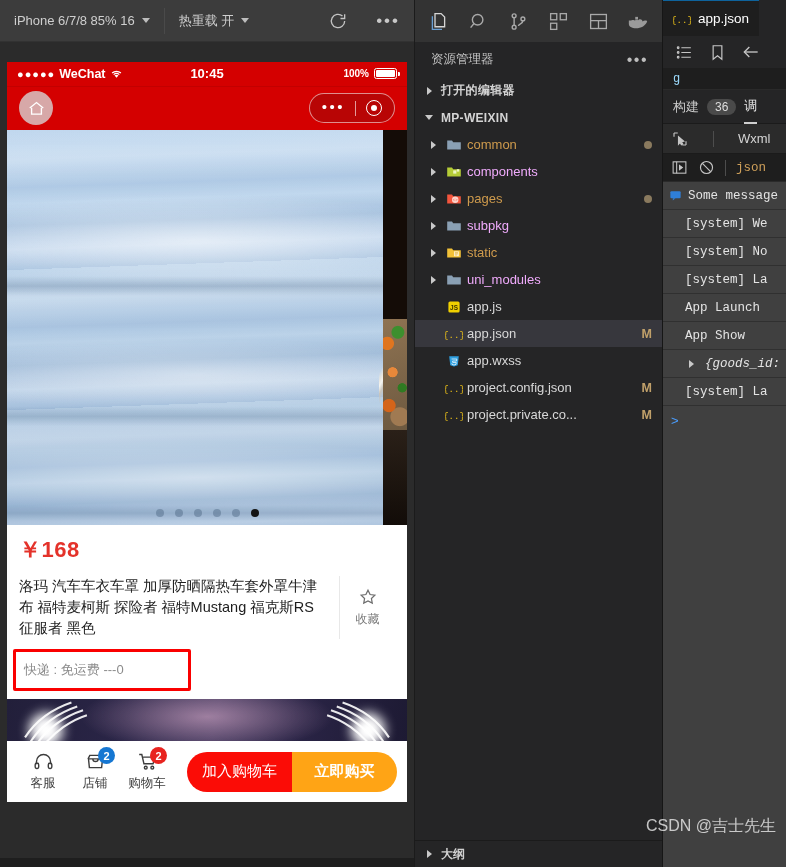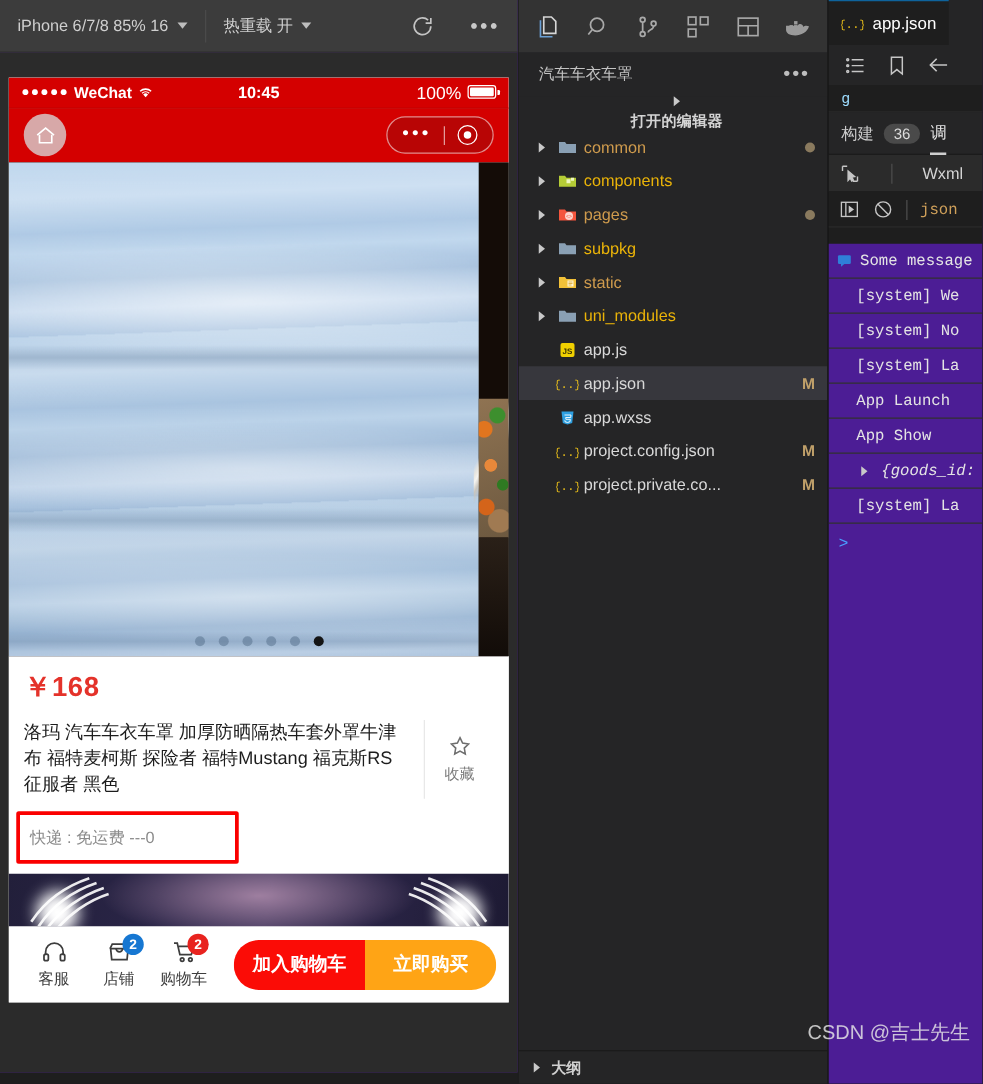--- a/index.html
+++ b/index.html
@@ -19,7 +19,7 @@
   
   .sim-col {
     width: 414px; height: 858px;
-    background: #4c1d95;
+    background: #f9a8d4;
     display: flex; flex-direction: column;
     flex: 0 0 414px;
     position: relative;

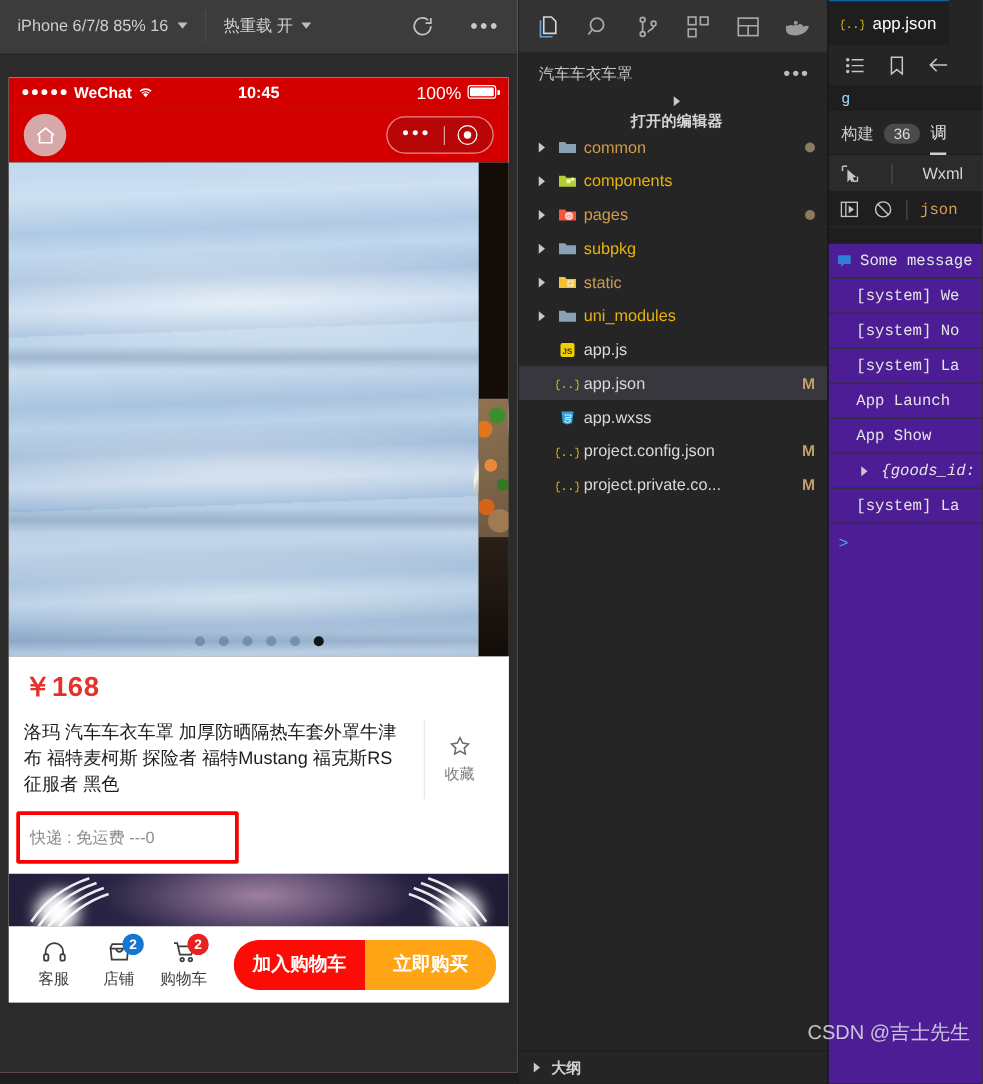--- a/index.html
+++ b/index.html
@@ -578,7 +578,7 @@
     </div>
 
     <div class="exp-header">
-      <span>汽车车衣车罩</span>
+      <span>资源管理器</span>
       <span class="hd-dots">•••</span>
     </div>
 

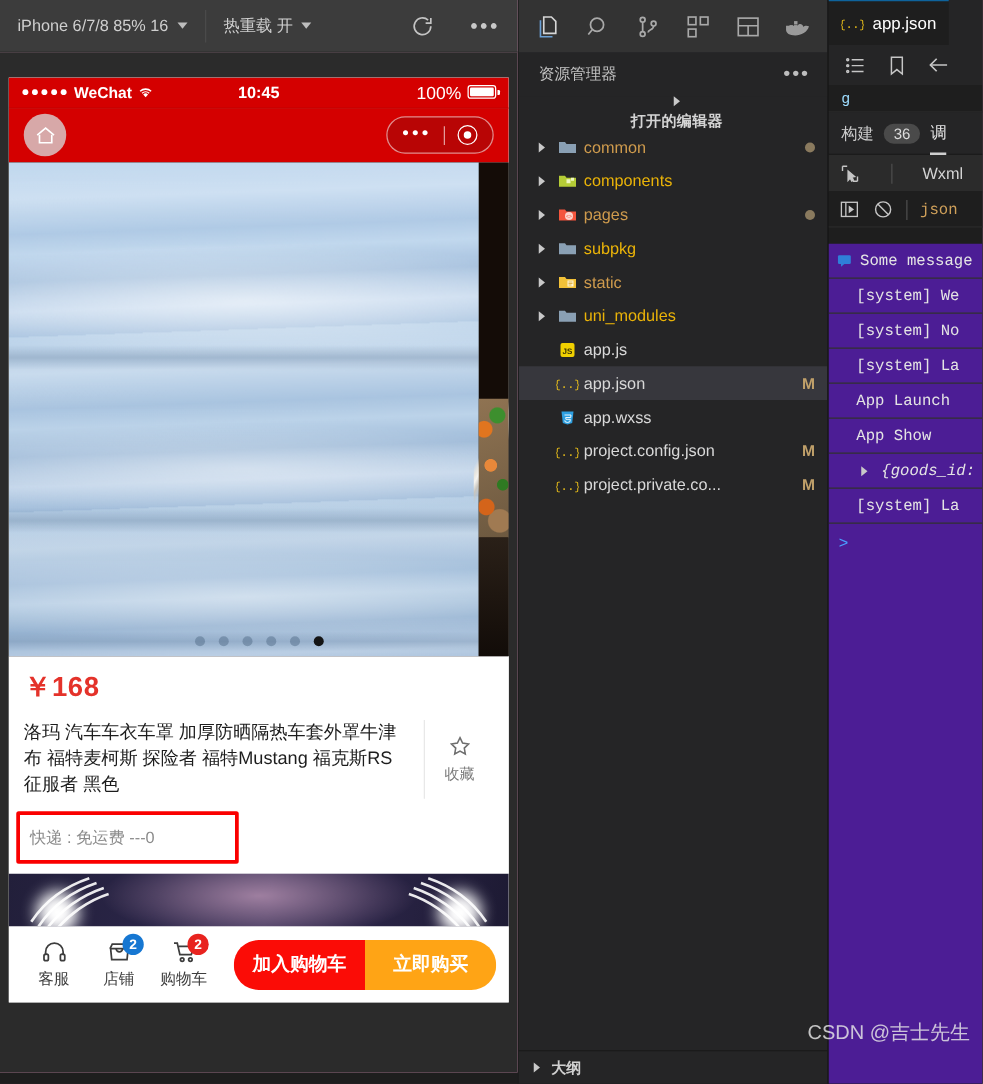--- a/index.html
+++ b/index.html
@@ -80,7 +80,7 @@
   }
   .sb-right {
     margin-left:auto; display:flex; align-items:center; gap:5px;
-    font-size: 14px; font-weight: 400; z-index: 2;
+    font-size: 10px; font-weight: 700; z-index: 2;
   }
   .battery {
     width: 23px; height: 11px; border: 1.4px solid #fff; border-radius: 2.5px;

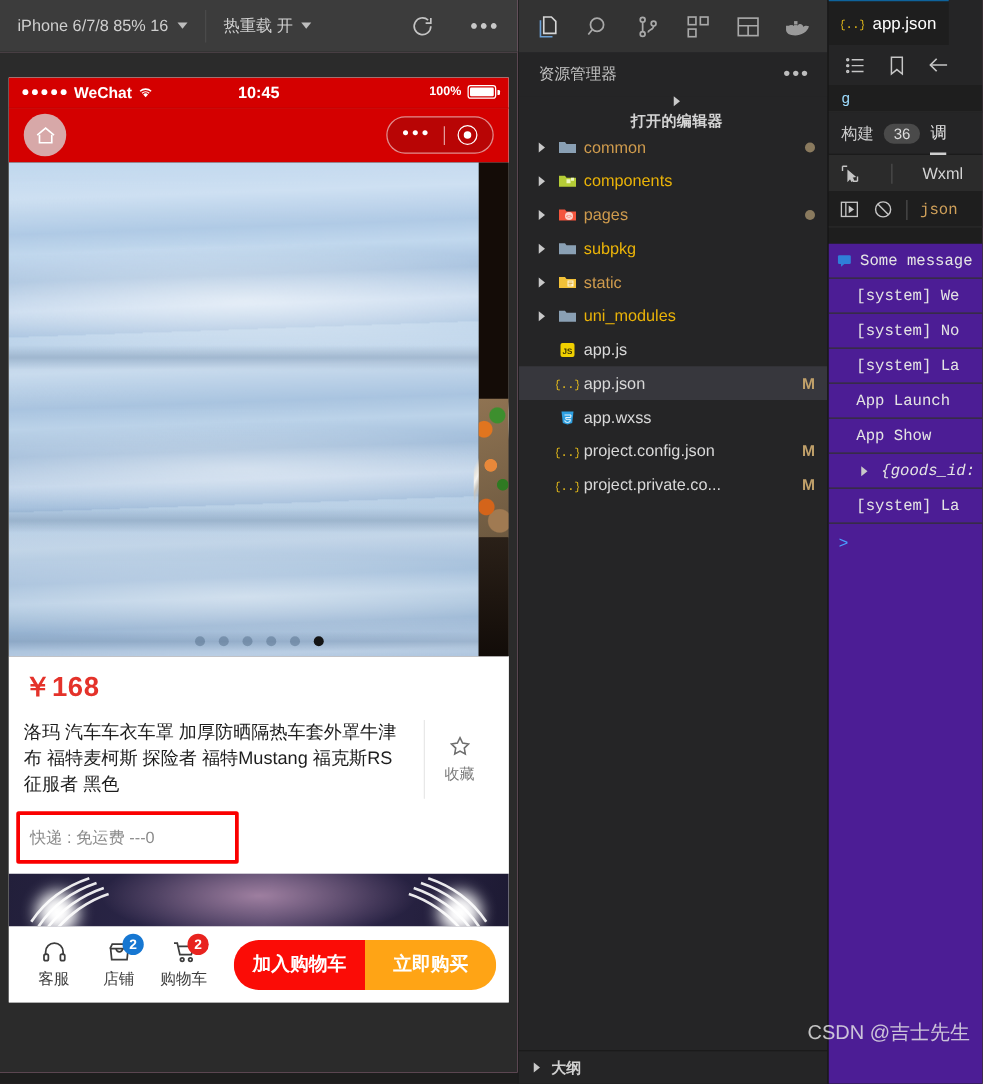--- a/index.html
+++ b/index.html
@@ -272,7 +272,7 @@
   .tree-section {
     height: 27px; display:flex; align-items:center;
     color:#d4d4d4; font-size:12px; font-weight:700;
-    padding-left: 6px; gap:4px; letter-spacing:.3px;flex-direction:column;
+    padding-left: 6px; gap:4px; letter-spacing:.3px;
   }
   .tw {
     width:16px; height:16px; display:flex; align-items:center; justify-content:center;

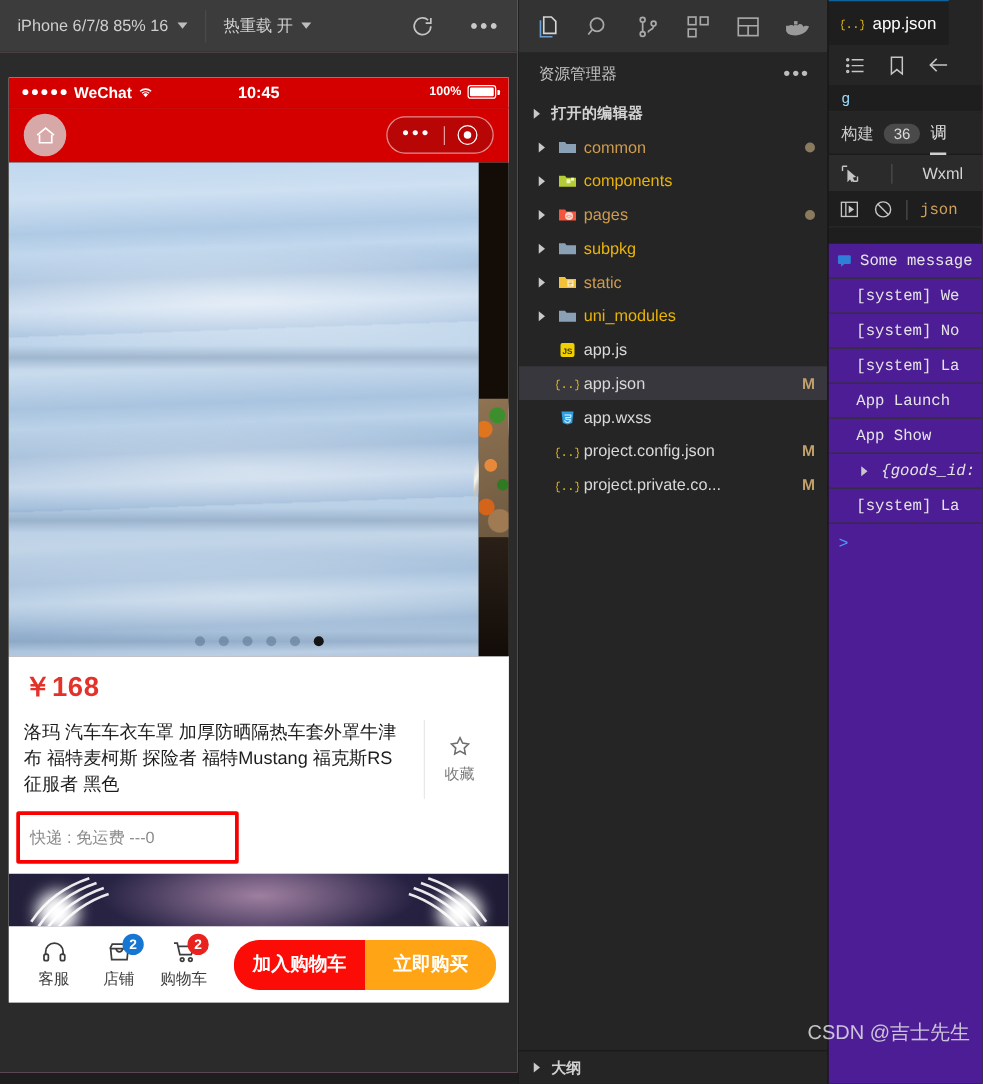--- a/index.html
+++ b/index.html
@@ -587,6 +587,10 @@
       <span>打开的编辑器</span>
     </div>
 
+    <div class="tree-section">
+      <span class="tw down"></span>
+      <span>MP-WEIXIN</span>
+    </div>
 
     <div class="tree-rows">
 

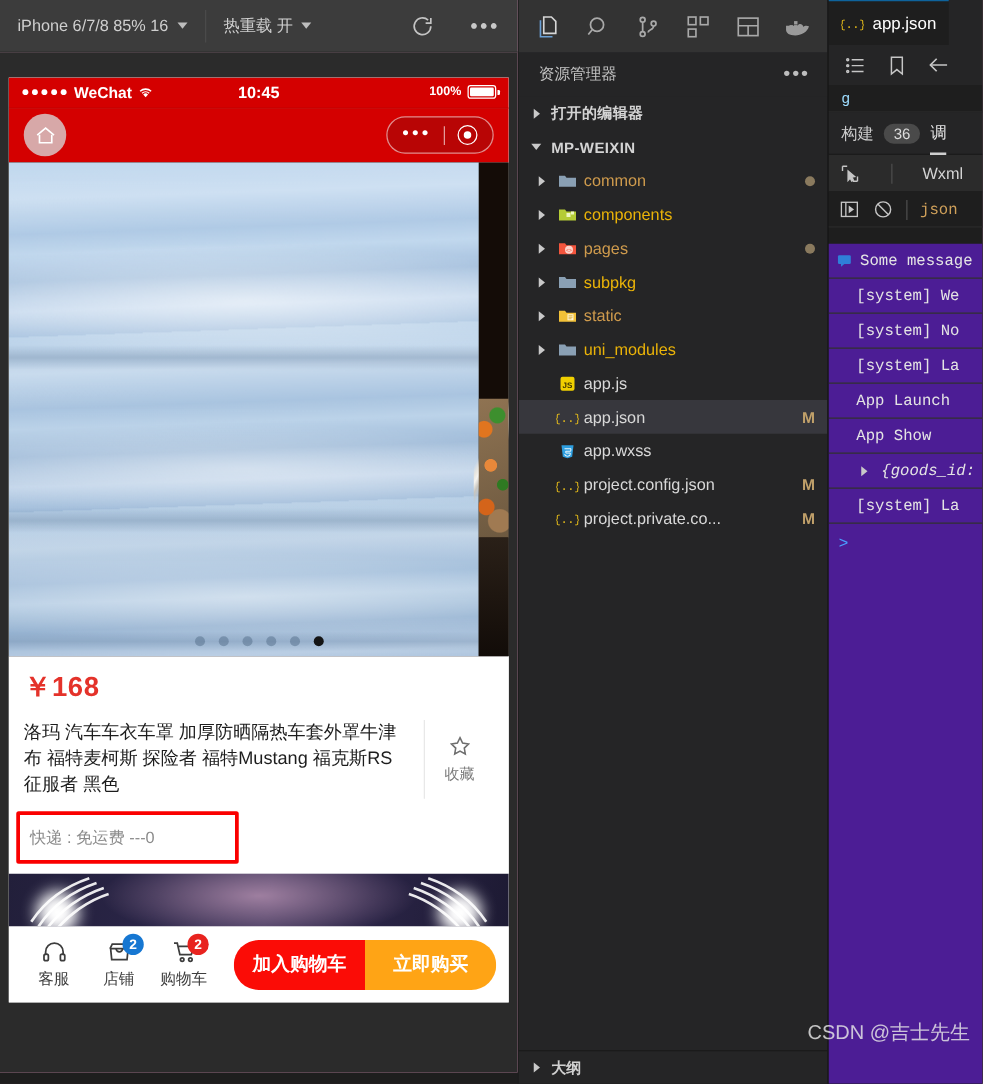--- a/index.html
+++ b/index.html
@@ -296,7 +296,7 @@
   .row .mstat { color:#c0a06a; font-weight:700; font-size:12.5px; margin-left:6px; }
   .row .gdot { width:8px;height:8px;border-radius:50%;background:#8a7a5e;margin-left:auto;}
   .lbl.gold { color:#cf9b4d; }
-  .lbl.gray { color:#eab308; }
+  .lbl.gray { color:#f0abfc; }
   .lbl.white{ color:#d8d8d8; }
   .outline-bar {
     height: 27px; display:flex; align-items:center;

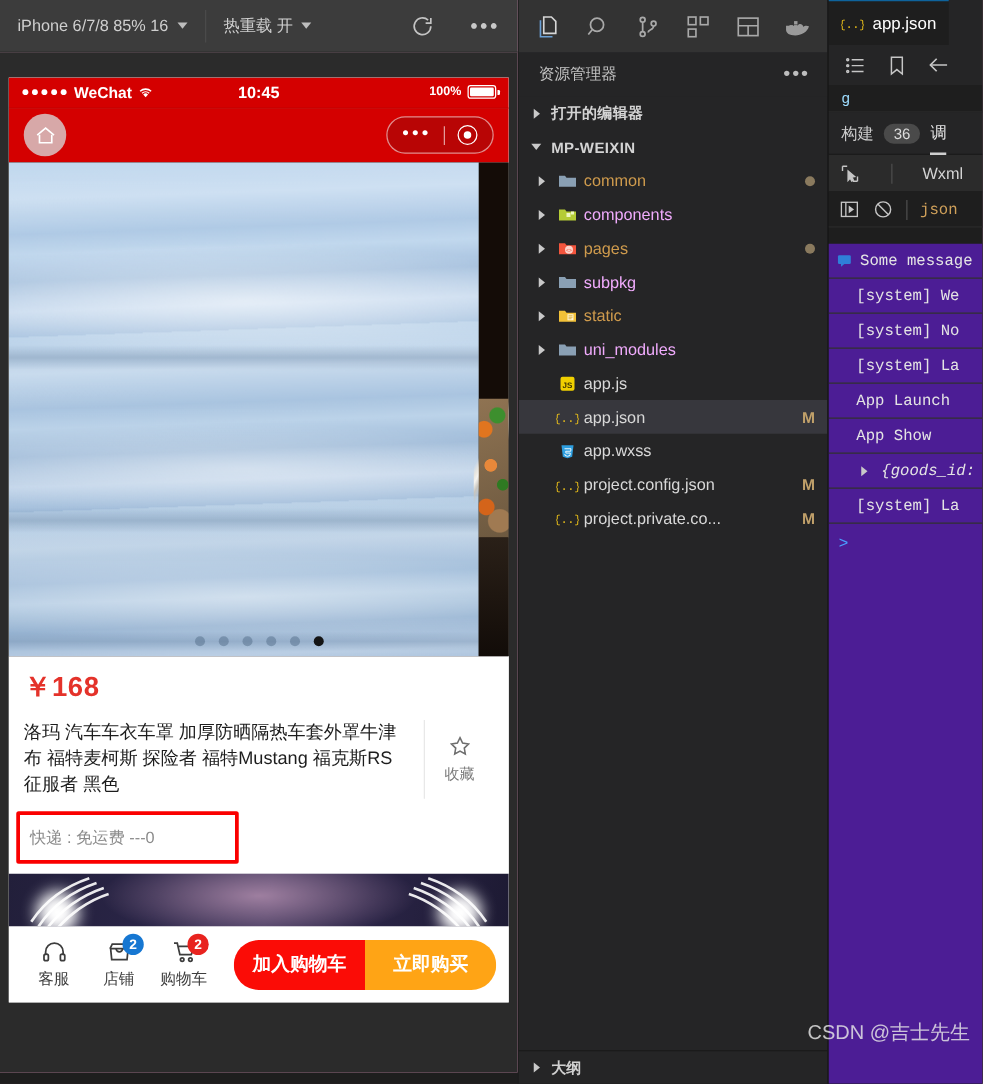--- a/index.html
+++ b/index.html
@@ -352,7 +352,7 @@
     border-bottom:1px solid #2a2a2a;
     font-family:"Liberation Mono","DejaVu Sans Mono", monospace;
   }
-  .console { flex:1; overflow:hidden; background:#4c1d95;margin-top:13px; }
+  .console { flex:1; overflow:hidden; background:#404040; }
   .log {
     height: 28px; display:flex; align-items:center; gap:6px;
     padding-left: 6px; color:#e4e4e4; font-size:12.5px;

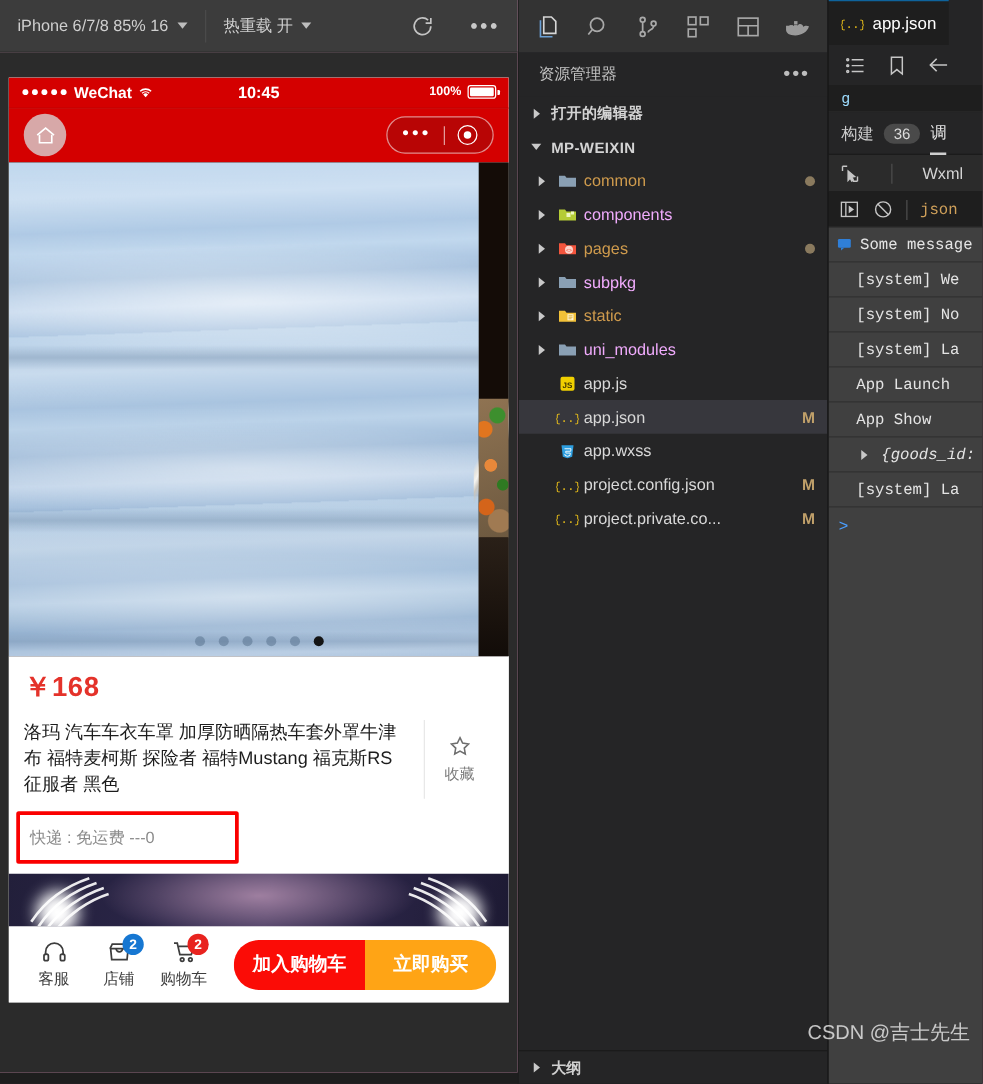--- a/index.html
+++ b/index.html
@@ -242,7 +242,7 @@
     max-width: 236px;
   }
   .btn-cart { flex:1; background:#fb0c06; color:#fff; display:flex;align-items:center;justify-content:center;
-              font-size:15px; font-weight:700; }
+              font-size:15px; font-weight:400; }
   .btn-buy  { flex:1; background:#ffa415; color:#fff; display:flex;align-items:center;justify-content:center;
               font-size:15px; font-weight:600; }
 

